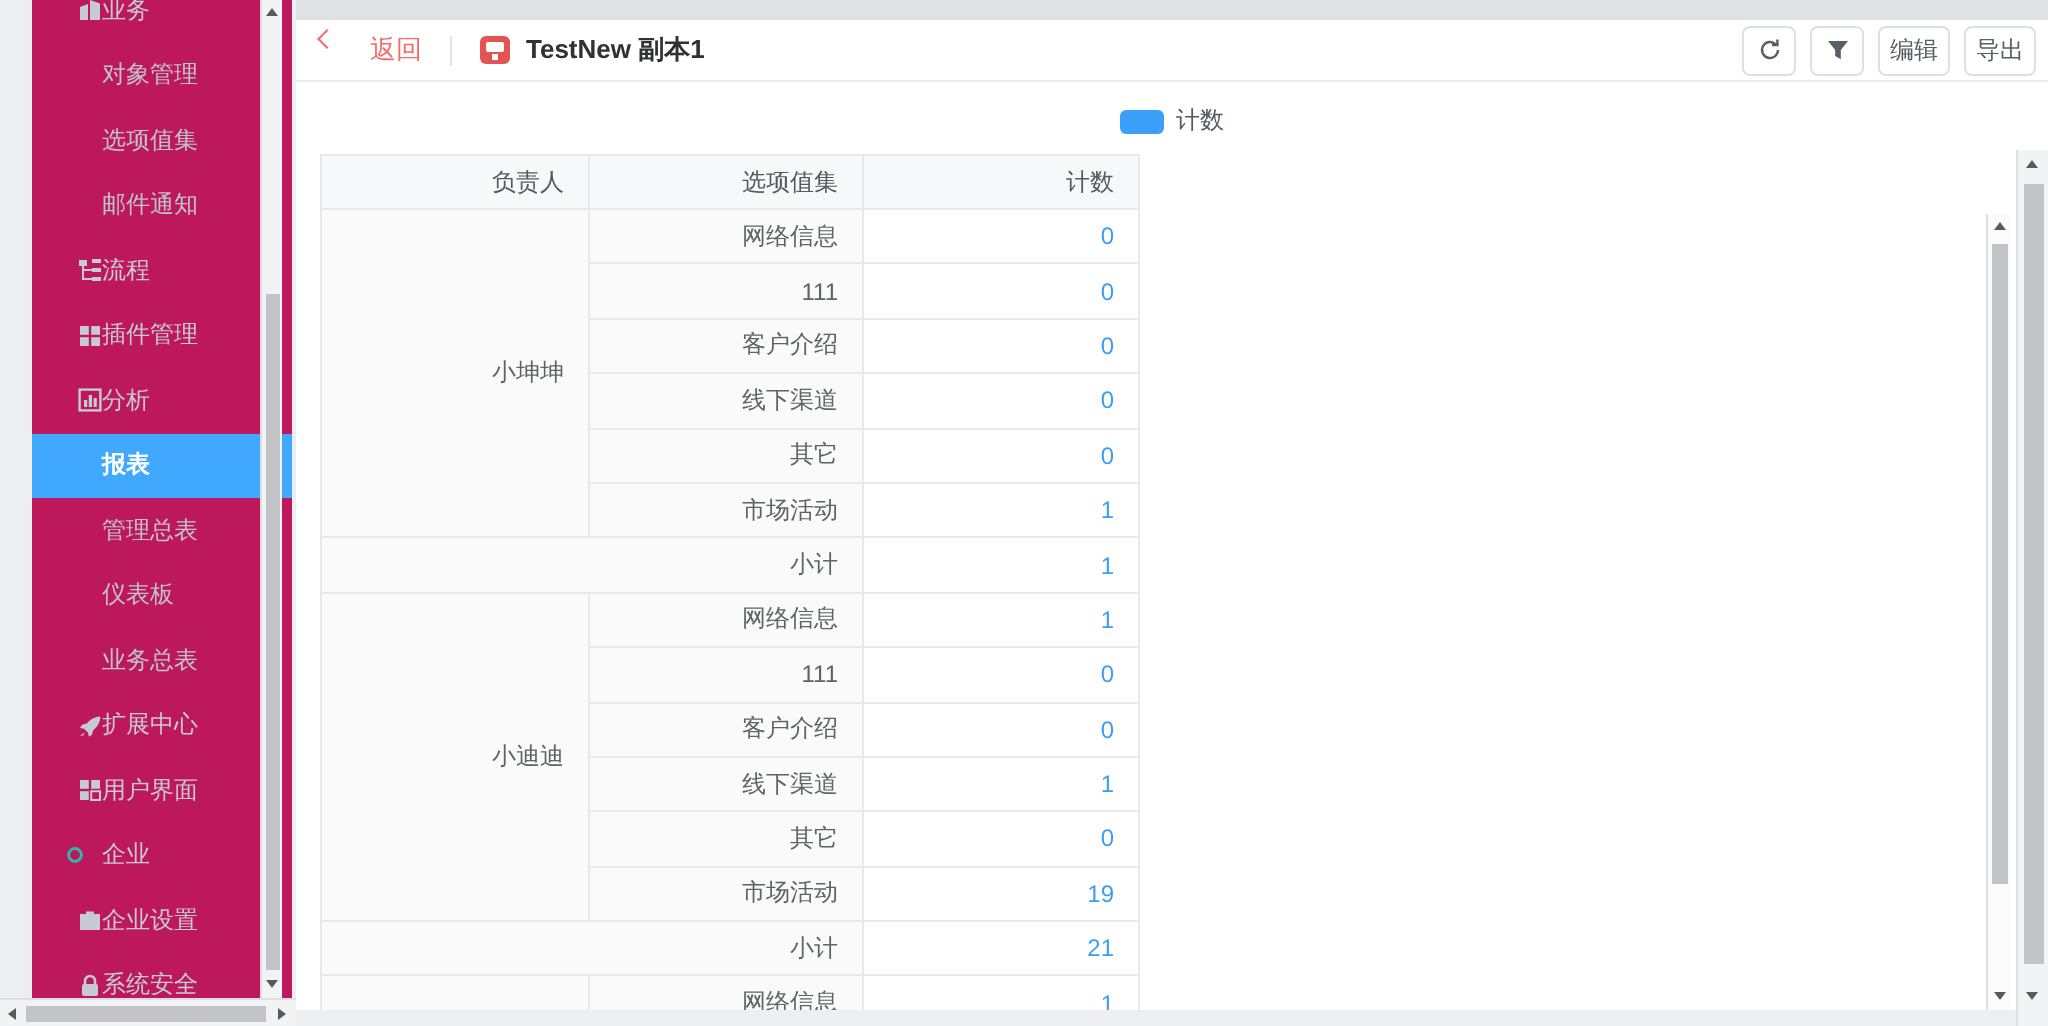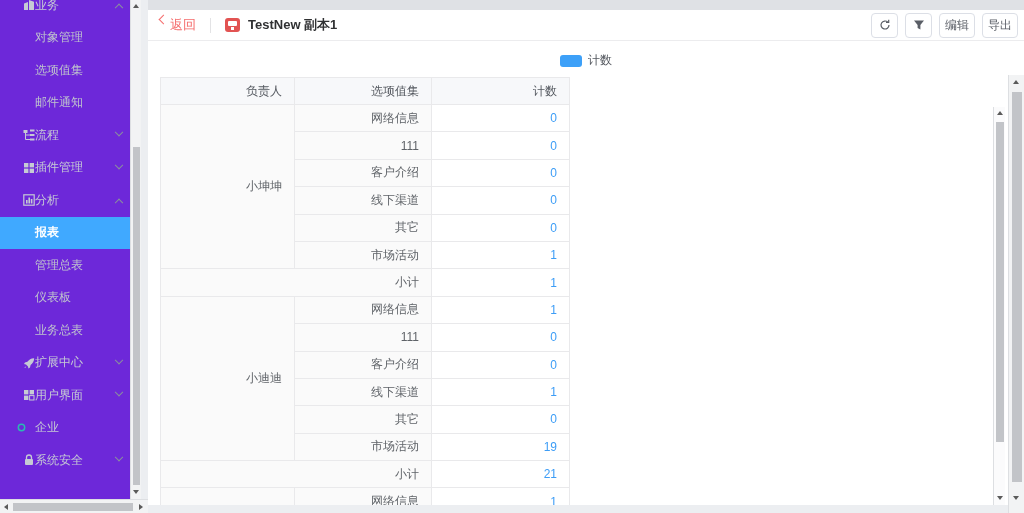--- a/index.html
+++ b/index.html
@@ -7,7 +7,7 @@
   body{position:relative;background:#eceef1;font-family:"Liberation Sans","DejaVu Sans",sans-serif}
 
   
-  .sidebar{position:absolute;left:0;top:0;width:130px;height:499px;background:#6d28d9;overflow:hidden}
+  .sidebar{position:absolute;left:16px;top:0;width:130px;height:499px;background:#be185d;overflow:hidden}
   .sb-menu{margin-top:-11px}
   .sb-item{height:32.5px;display:flex;align-items:center;padding:0 8px 0 23px;
            color:#c6cad4;font-size:12px;cursor:pointer;white-space:nowrap}

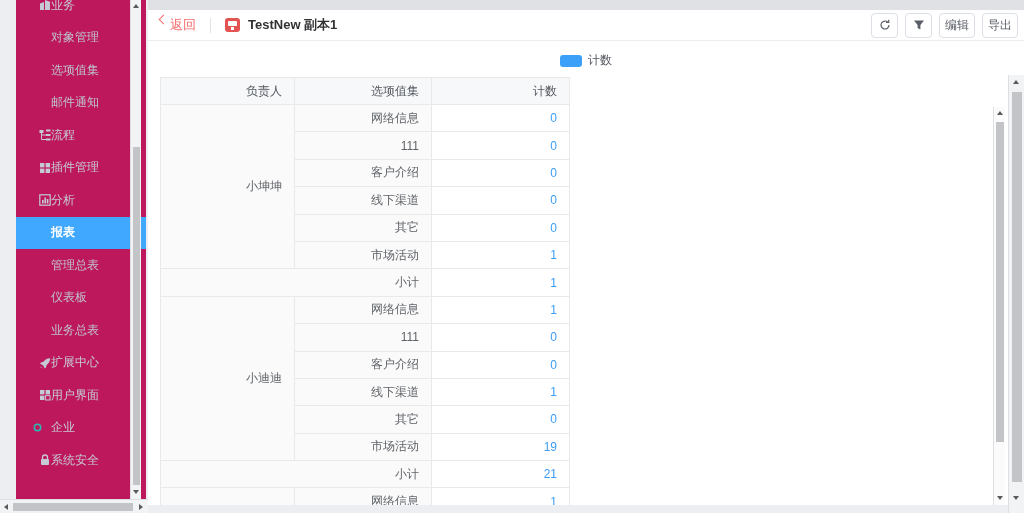--- a/index.html
+++ b/index.html
@@ -37,7 +37,7 @@
   .topstrip{position:absolute;left:148px;top:0;width:876px;height:10px;background:#dfe1e5}
   .panel{position:absolute;left:148px;top:10px;width:876px;height:495px;background:#fff;overflow:hidden}
   .toolbar{height:31px;display:flex;align-items:center;padding:0 6px 0 12px;border-bottom:1px solid #ececee}
-  .back{display:flex;align-items:flex-start;gap:3px;color:#f56c6c;font-size:13px;cursor:pointer;text-decoration:none}
+  .back{display:flex;align-items:flex-start;gap:18px;color:#f56c6c;font-size:13px;cursor:pointer;text-decoration:none}
   .back-chev{width:7px;height:7px;border:solid #f56c6c;border-width:0 0 1.4px 1.4px;transform:rotate(45deg);display:inline-block}
   .tdivider{width:1px;height:15px;background:#e3e3e5;margin:0 14px}
   .report-icon{width:15px;height:14px;background:#e25352;border-radius:3px;position:relative;margin-right:8px;flex:0 0 15px}

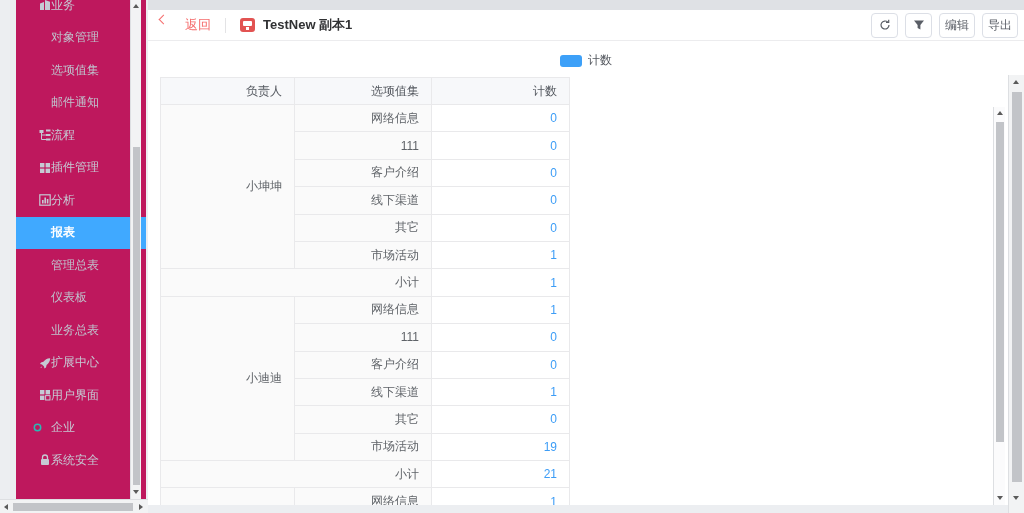--- a/index.html
+++ b/index.html
@@ -170,6 +170,15 @@
       <div class="sb-item parent">
         <span class="sb-icon">
           <svg width="12" height="12" viewBox="0 0 12 12">
+            <path fill="#c6cad4" d="M4 3V1.8h4V3h3v8H1V3h3zm1-.2h2V3H5v-.2zM1 5.5h10v1H1z"></path>
+          </svg>
+        </span>
+        <span class="sb-label">企业设置</span>
+        <span class="chev down"></span>
+      </div>
+      <div class="sb-item parent">
+        <span class="sb-icon">
+          <svg width="12" height="12" viewBox="0 0 12 12">
             <path fill="none" stroke="#c6cad4" stroke-width="1.3" d="M3.5 5V3.5a2.5 2.5 0 0 1 5 0V5"></path>
             <rect x="2" y="5" width="8" height="6" rx="1" fill="#c6cad4"></rect>
           </svg>

